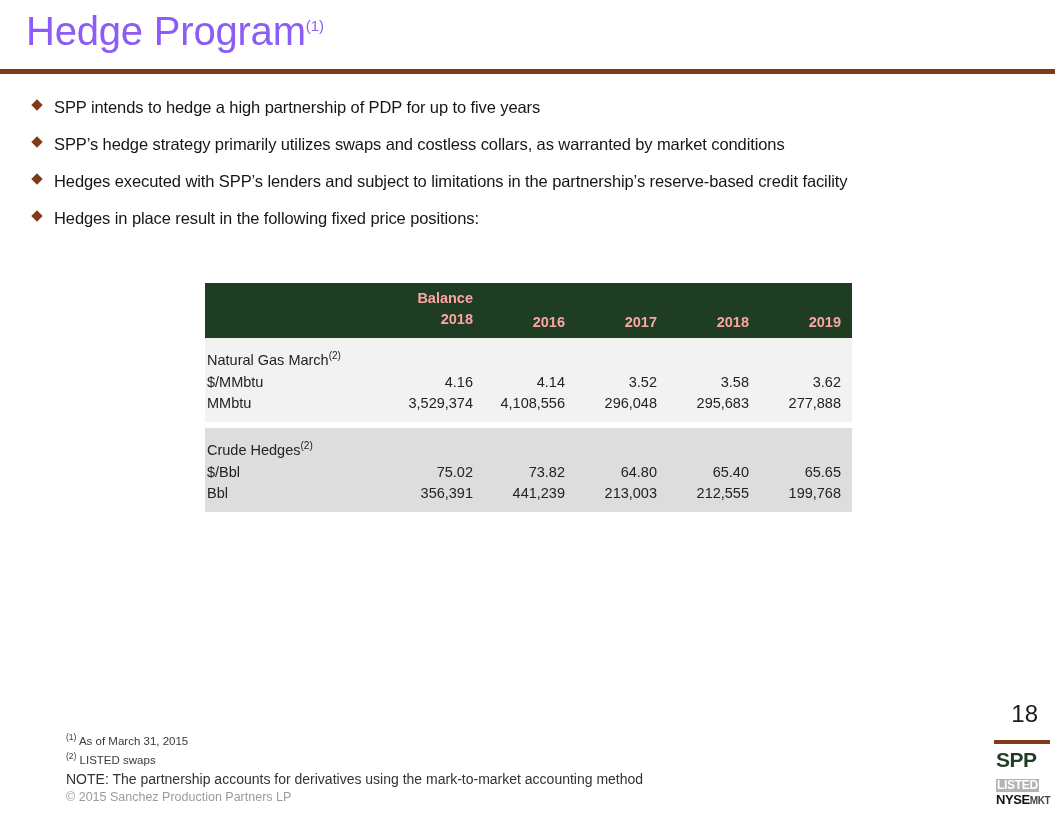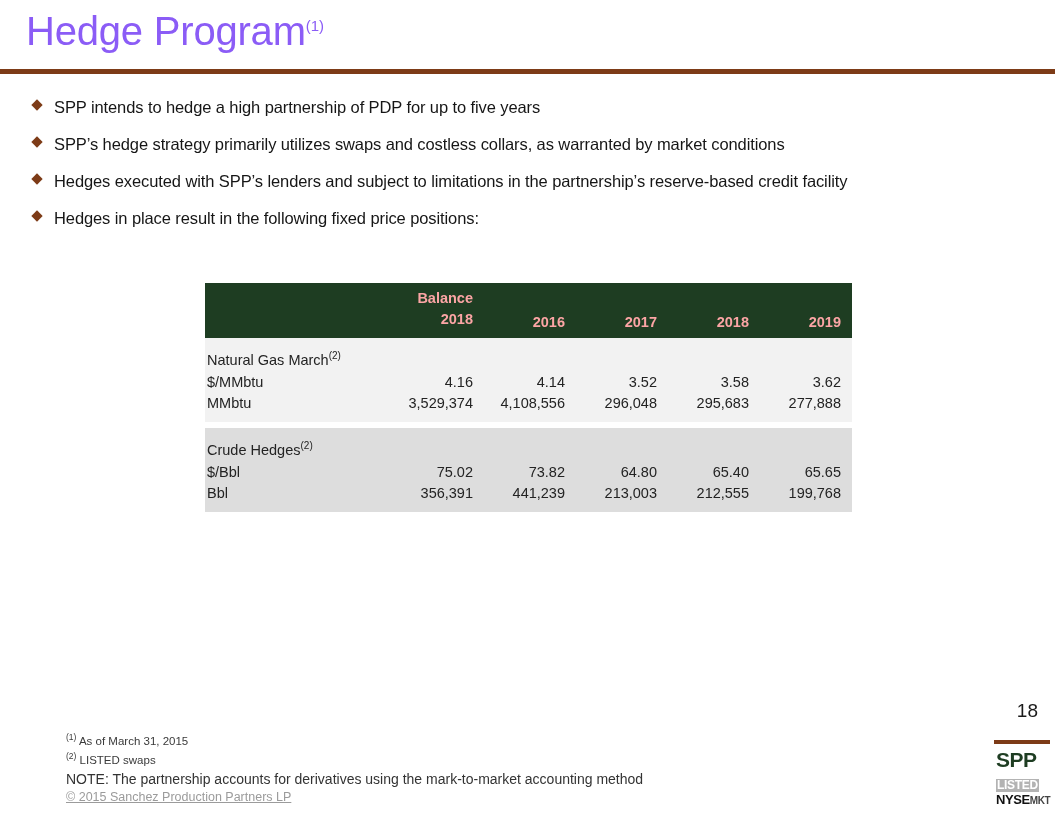--- a/index.html
+++ b/index.html
@@ -184,7 +184,7 @@
     position: absolute;
     right: 17px;
     top: 700px;
-    font-size: 19px;
+    font-size: 24px;
     color: #1a1a1a;
   }
   .logo-rule {

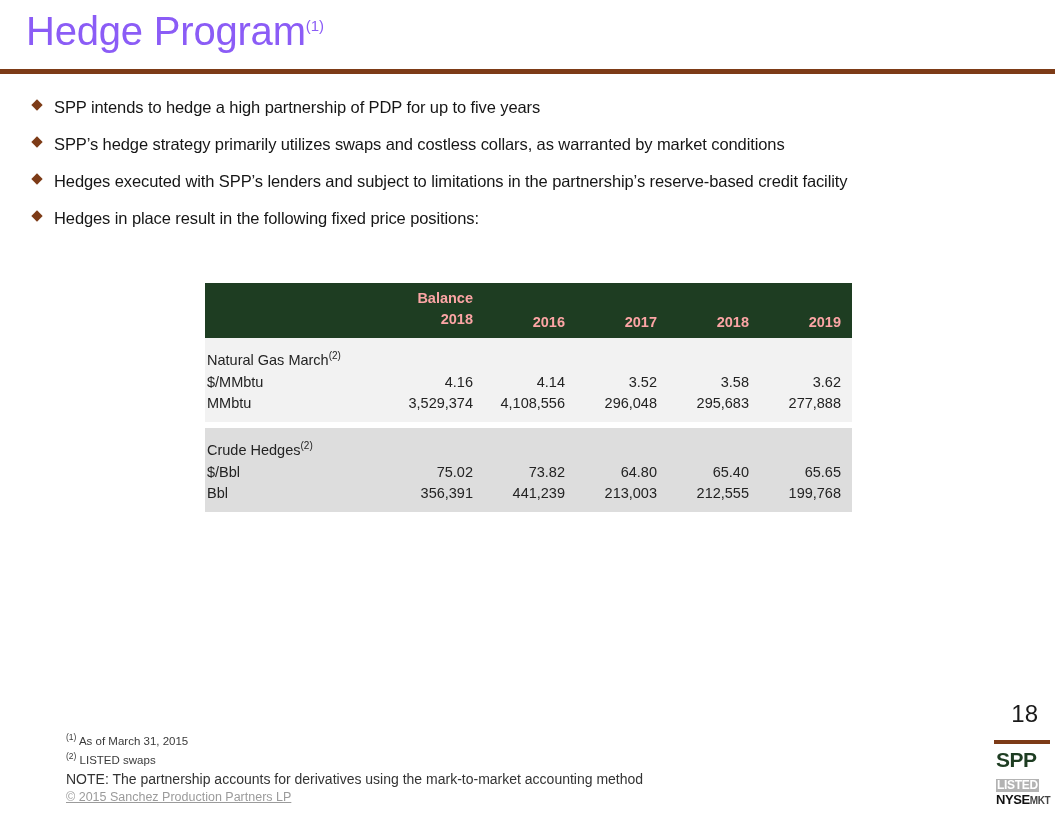--- a/index.html
+++ b/index.html
@@ -176,7 +176,6 @@
     top: 790px;
     font-size: 12.5px;
     color: #9b9b9b;
-    text-decoration: underline;
   }
 
   

